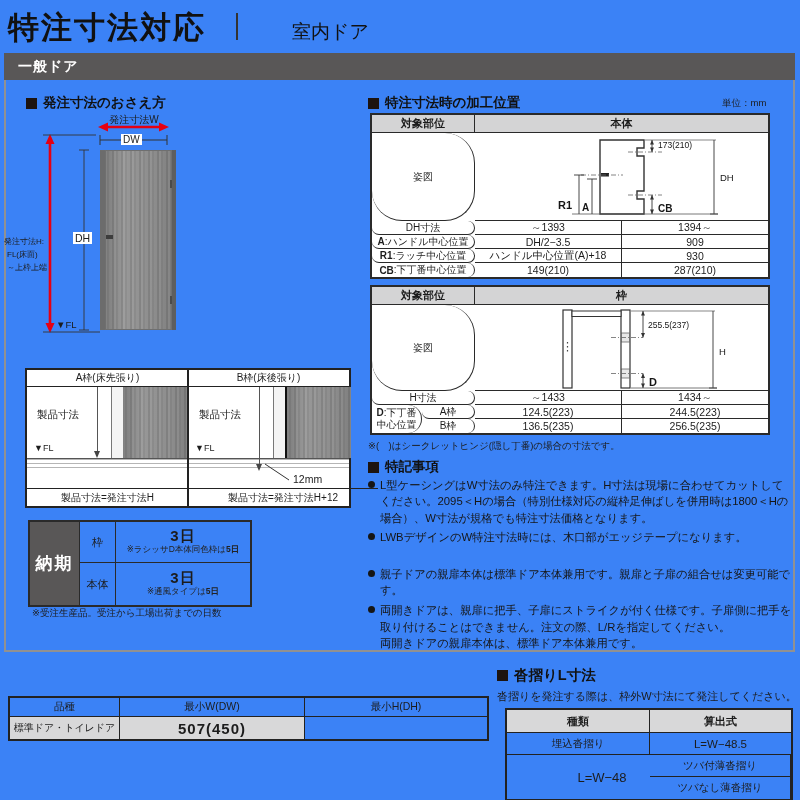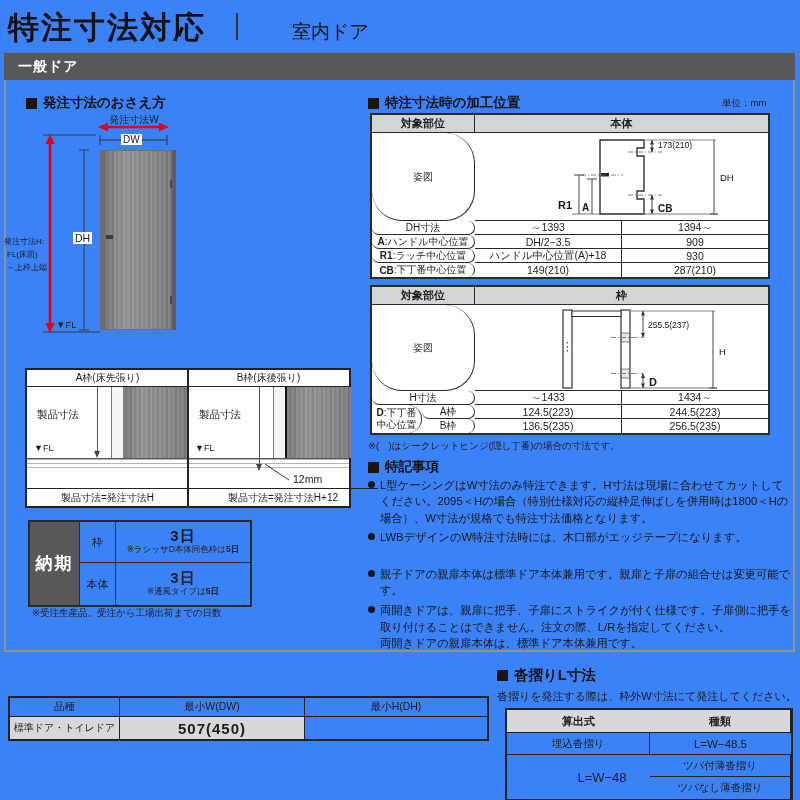--- a/index.html
+++ b/index.html
@@ -318,8 +318,8 @@
   </div>
   <div class="abs t11" style="left:497px;top:689px;">沓摺りを発注する際は、枠外W寸法にて発注してください。</div>
   <div class="abs kz-t" style="left:505px;top:708px;width:284px;">
+    <div class="gray">種類</div>
     <div class="gray noright">算出式</div>
-    <div class="gray">種類</div>
     <div class="t105">埋込沓摺り</div>
     <div class="noright" style="font-size:11.5px;">L=W−48.5</div>
     <div class="t105">ツバ付薄沓摺り</div>

